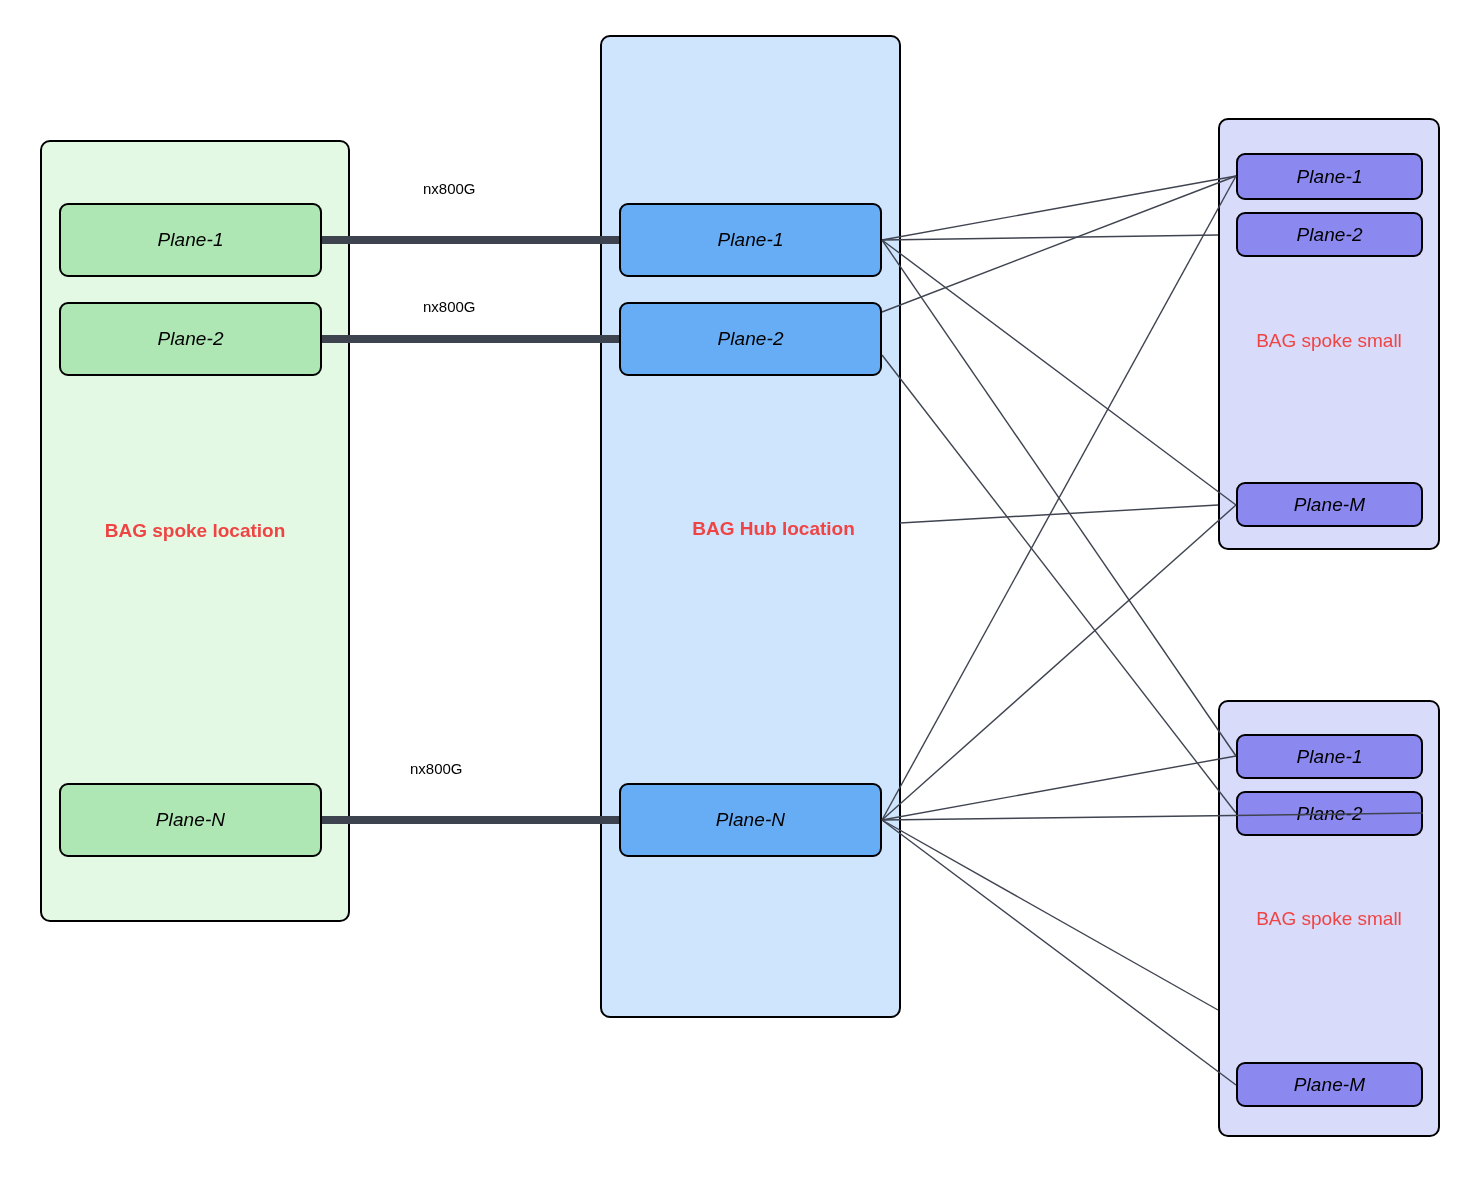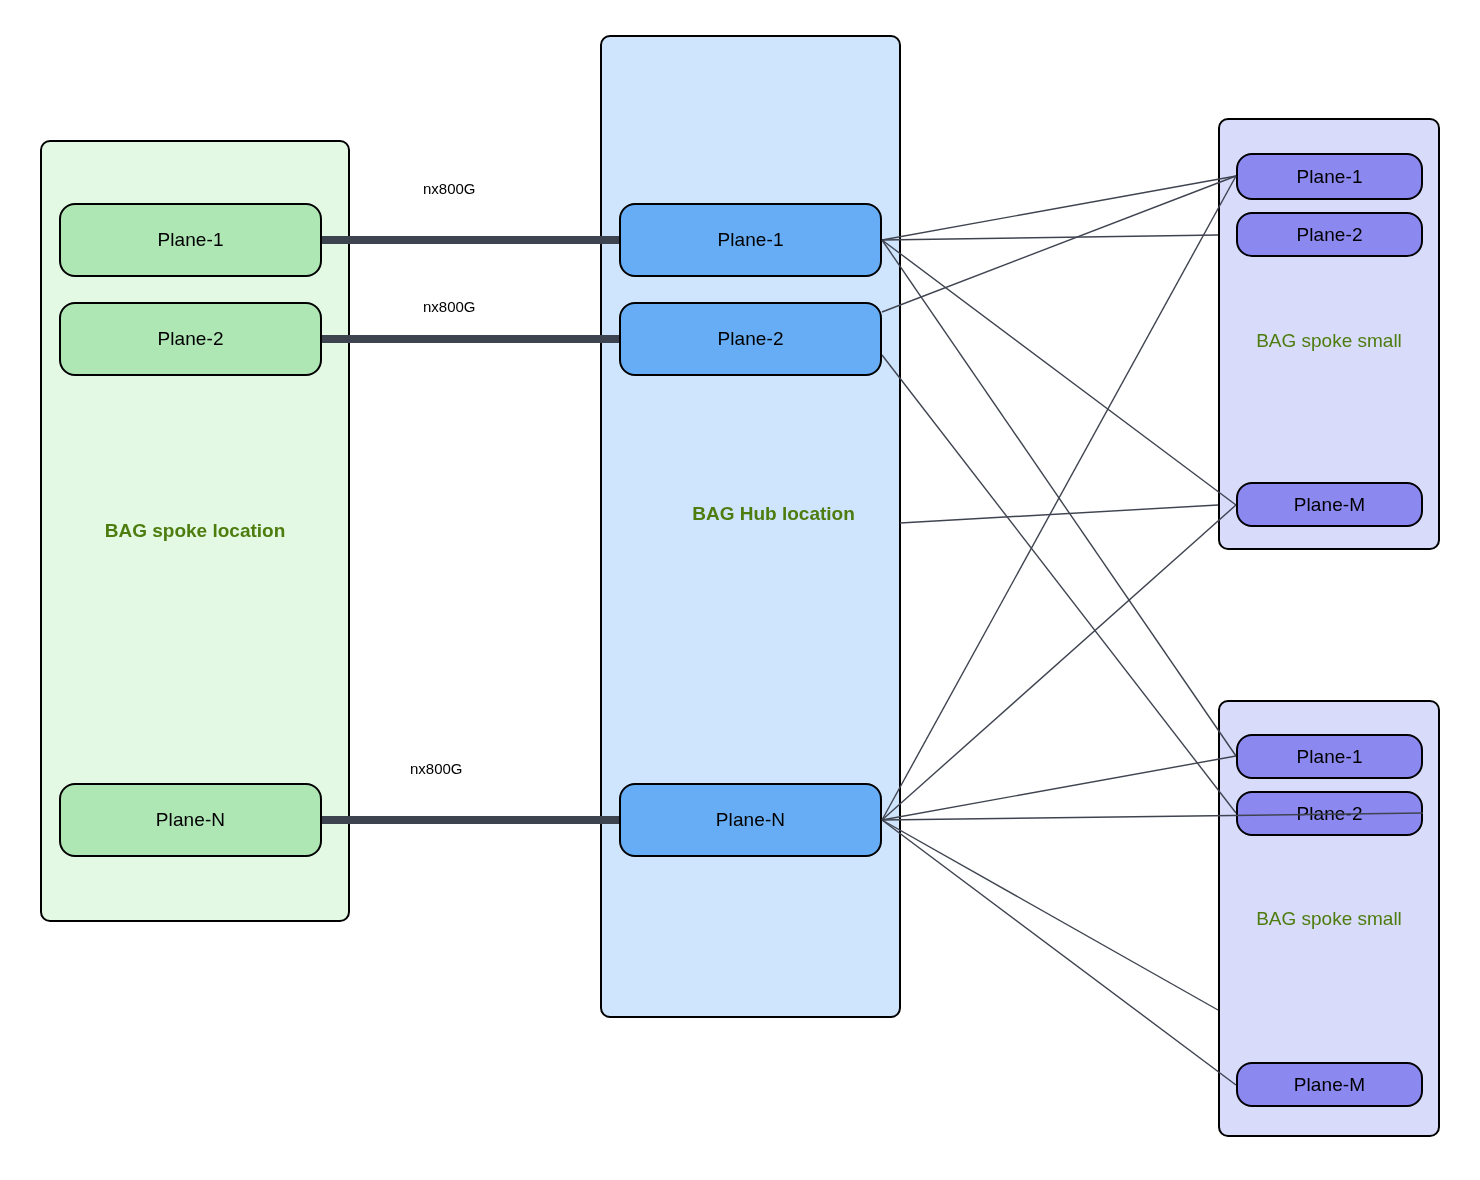--- a/index.html
+++ b/index.html
@@ -28,12 +28,13 @@
   .node-box{
     position:absolute;
     border:2.5px solid #000000;
-    border-radius:16px;
+    border-radius:9px;
     box-sizing:border-box;
     display:flex;align-items:center;justify-content:center;
     font-size:19px;
     color:#000000;
     letter-spacing:0.1px;
+    font-style:italic;
   }
 
   

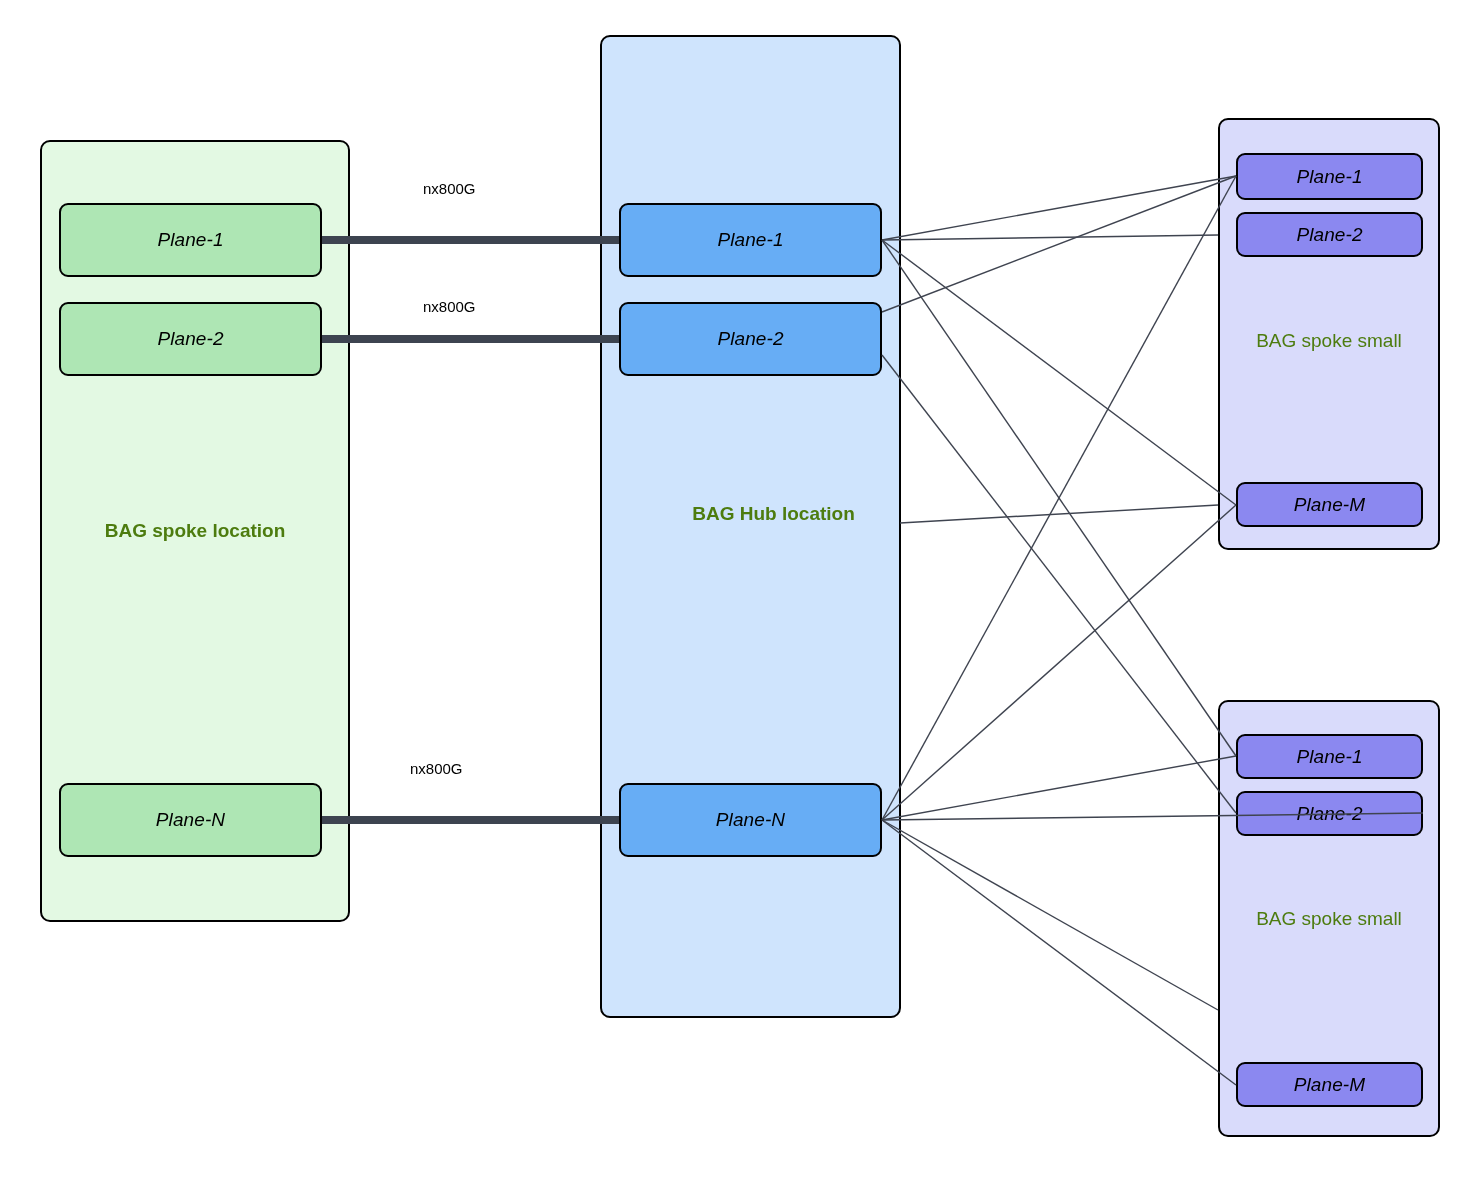--- a/index.html
+++ b/index.html
@@ -20,7 +20,7 @@
     position:absolute;
     text-align:center;
     font-size:19px;
-    color:#4d7c0f;
+    color:#ef4444;
     white-space:nowrap;
   }
   .container-label.bold{font-weight:bold;}

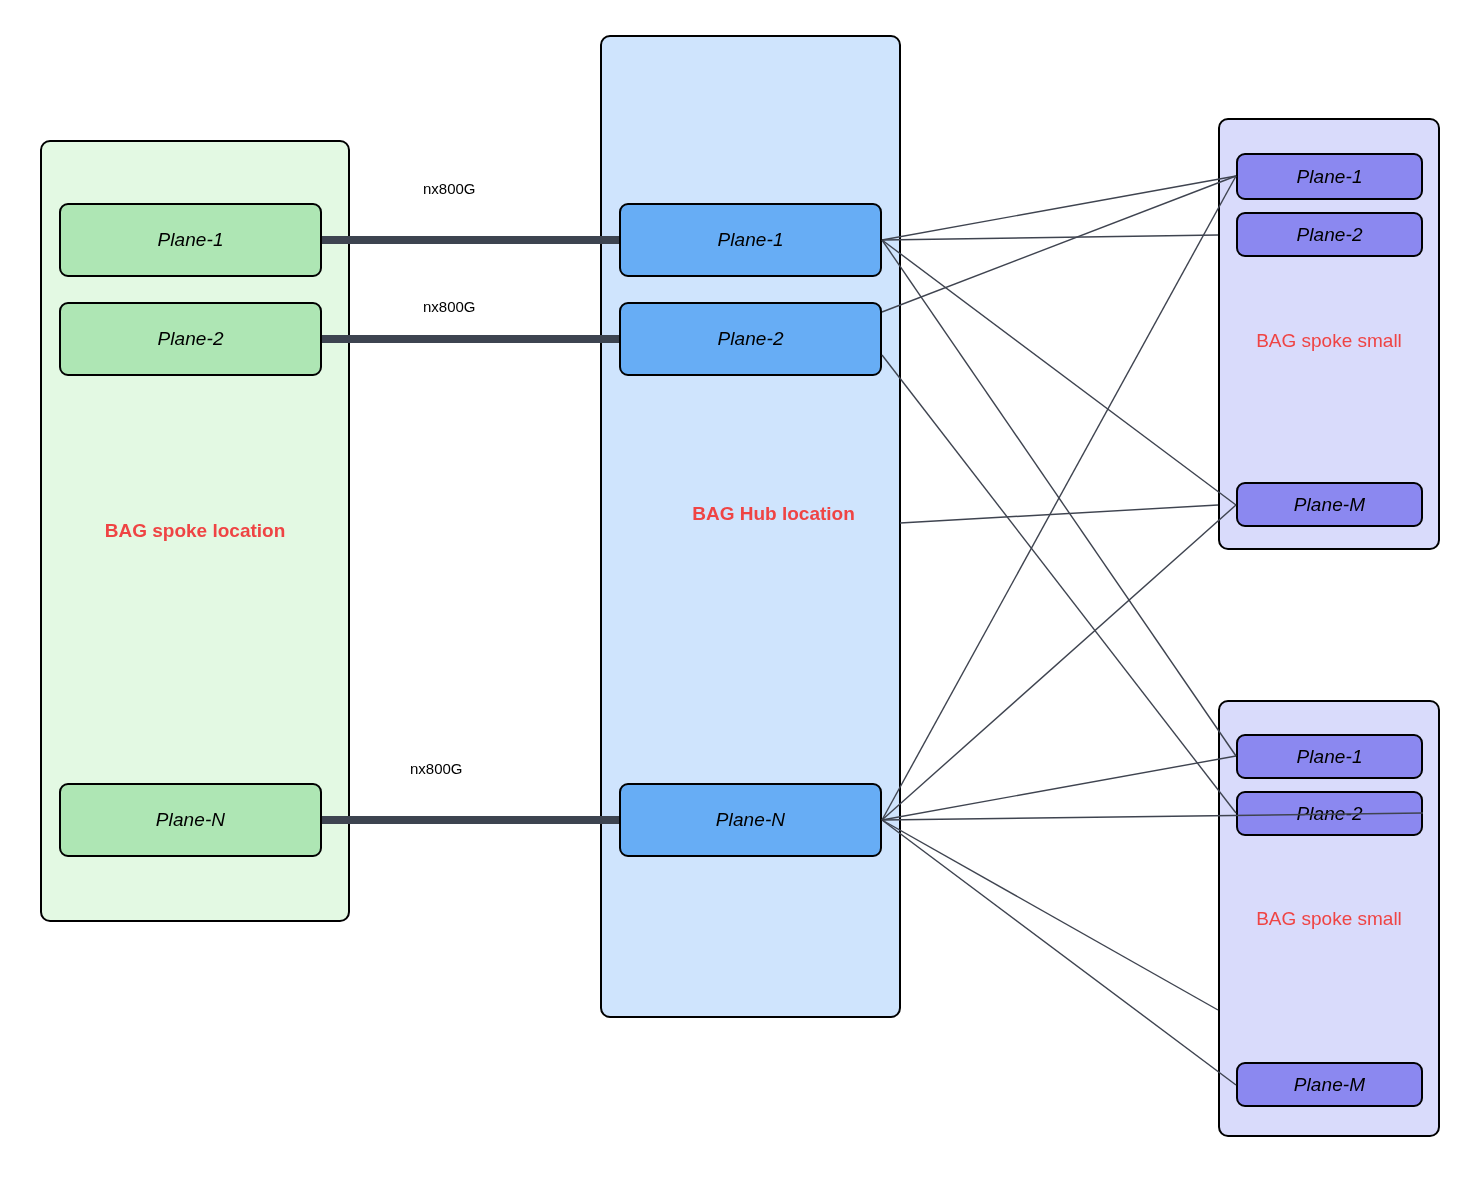--- a/index.html
+++ b/index.html
@@ -93,7 +93,7 @@
     <span>Plane-N</span>
   </div>
 
-  <div class="container-label bold" style="left:600px;top:503px;width:347px;">BAG Hub location</div>
+  <div class="container-label bold" style="left:600px;top:518px;width:347px;">BAG Hub location</div>
 
   <div class="container-box small-area" style="left:1218px;top:118px;width:222px;height:432px;">
   </div>

